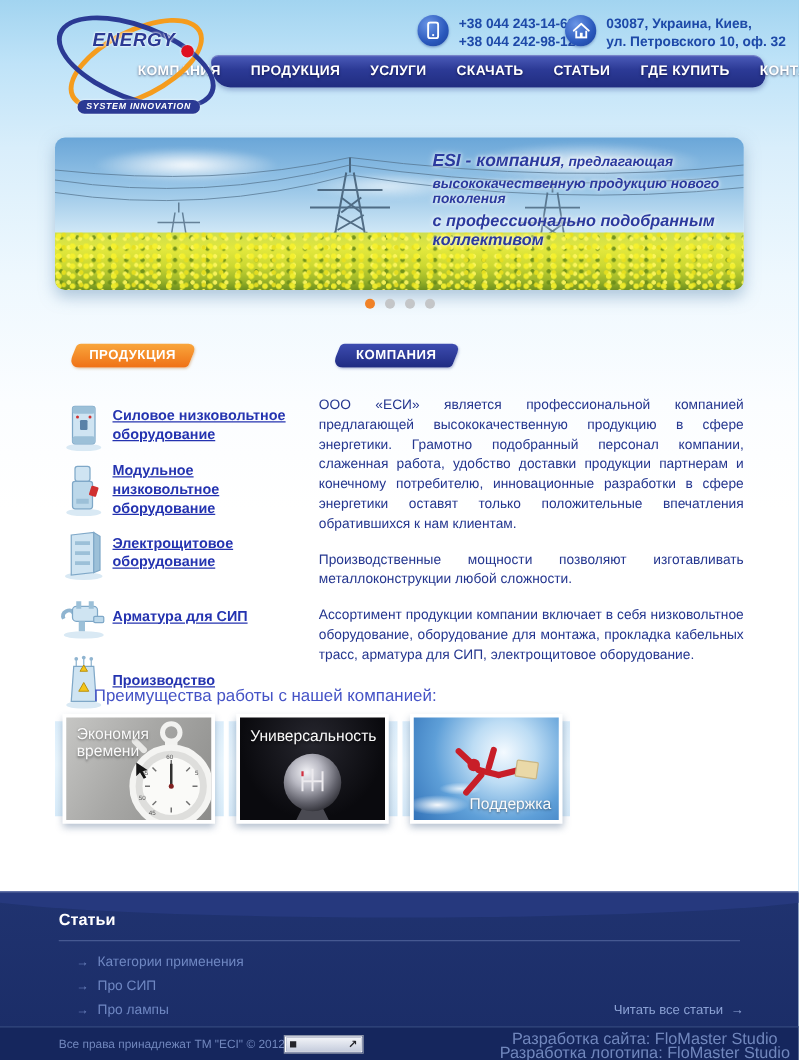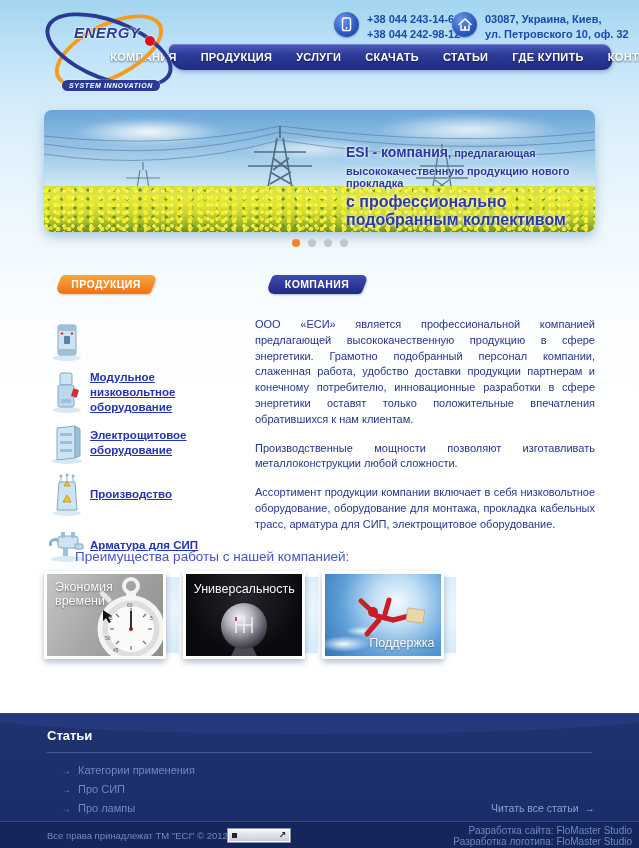--- a/index.html
+++ b/index.html
@@ -52,8 +52,8 @@
       radial-gradient(circle at 2px 5px,#fff860 1.5px,transparent 2px),
       radial-gradient(circle at 5px 4px,#6a8c1a 1.4px,transparent 2px);
     background-size:11px 8px,14px 10px,9px 7px,13px 9px; }
-  .hero-text { position:absolute; left:302px; top:34px; width:244px; color:#2b3a9e;
-    text-shadow:0 0 3px rgba(255,255,255,.9),0 0 6px rgba(255,255,255,.6); }
+  .hero-text { position:absolute; left:302px; top:10px; width:244px; color:#2b3a9e;
+    text-shadow:0 0 3px rgba(255,255,255,.9),0 0 6px rgba(255,255,255,.6);font-style:italic; }
   .hero-line1 { font-size:11px; font-weight:bold; }
   .hero-line1 .strong { font-size:14px; }
   .hero-line2 { font-size:11px; font-weight:bold; margin-top:5px; }

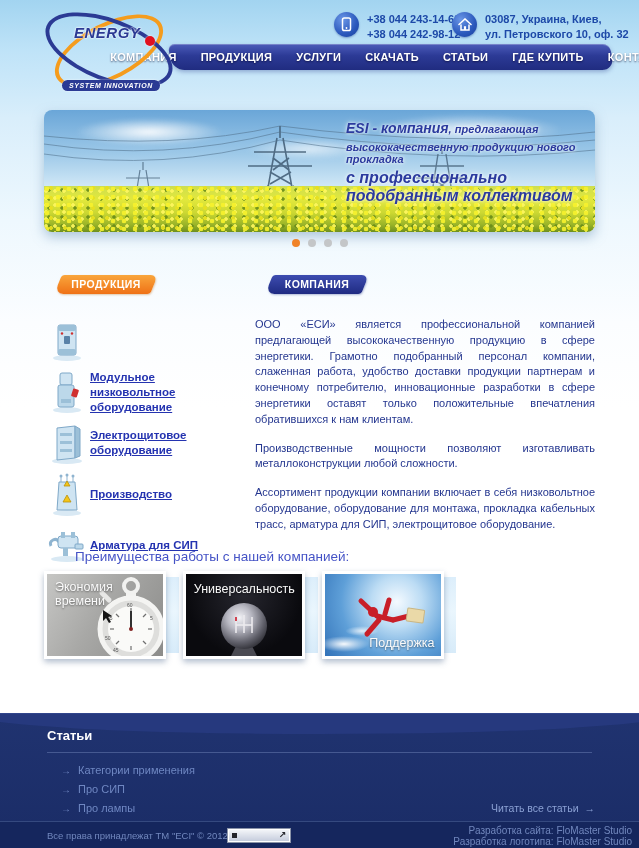--- a/index.html
+++ b/index.html
@@ -215,7 +215,7 @@
       <div class="hero-line1">
         <span class="strong">ESI - компания</span><span>, предлагающая</span>
       </div>
-      <div class="hero-line2">высококачественную продукцию нового прокладка</div>
+      <div class="hero-line2">высококачественную продукцию нового поколения</div>
       <div class="hero-line3">с профессионально подобранным коллективом</div>
     </div>
   </div>

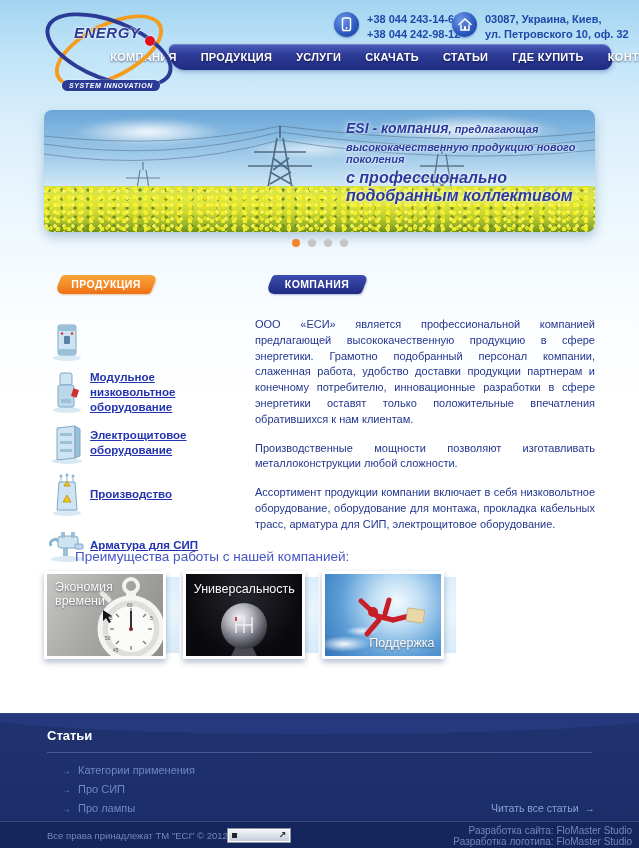--- a/index.html
+++ b/index.html
@@ -57,7 +57,7 @@
   .hero-line1 { font-size:11px; font-weight:bold; }
   .hero-line1 .strong { font-size:14px; }
   .hero-line2 { font-size:11px; font-weight:bold; margin-top:5px; }
-  .hero-line3 { font-size:16px; font-weight:bold; margin-top:4px; }
+  .hero-line3 { font-size:13px; font-weight:bold; margin-top:4px; }
 
   .dots { position:absolute; left:44px; top:239px; width:551px; display:flex; justify-content:center; gap:8px; }
   .dot { width:8px; height:8px; border-radius:50%; background:#c4c6c8; cursor:pointer; }

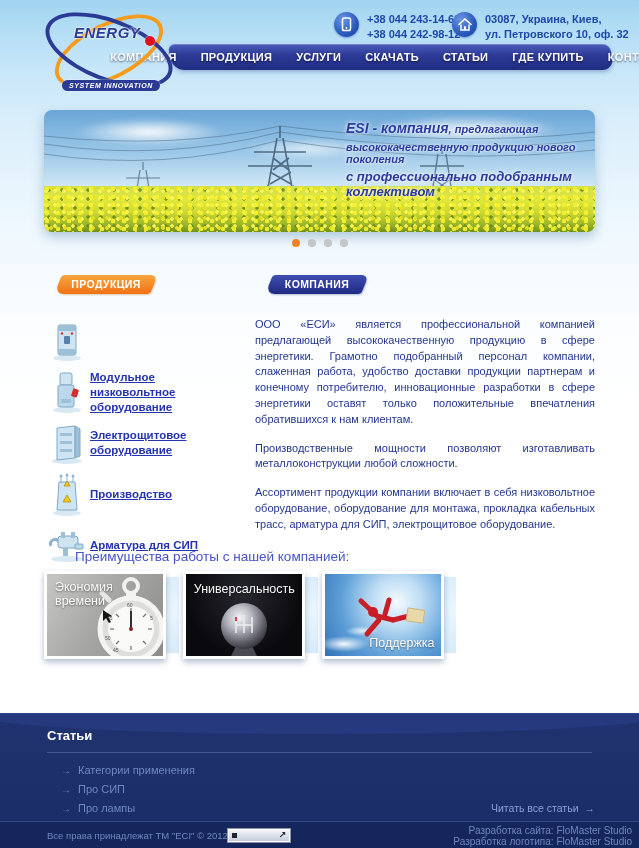--- a/index.html
+++ b/index.html
@@ -245,6 +245,7 @@
               <circle cx="22" cy="12.5" r="1.2" fill="#d03030"></circle>
           </svg>
         </div>
+        <span class="product-link">Силовое низковольтное оборудование</span>
       </div>
       <div class="product-item">
         <div class="product-icon">

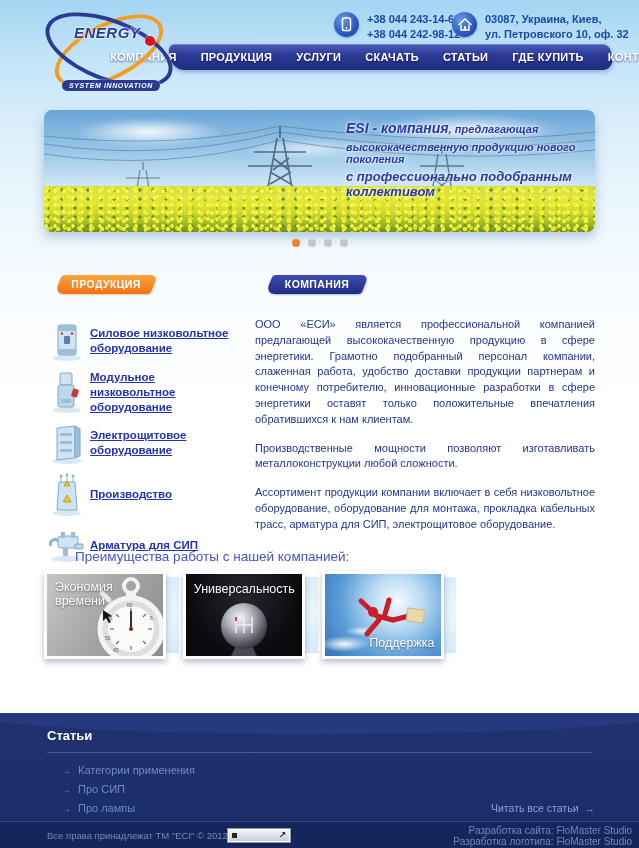--- a/index.html
+++ b/index.html
@@ -274,6 +274,20 @@
       </div>
       <div class="product-item">
         <div class="product-icon">
+          <svg width="40" height="34" viewBox="0 0 40 34">
+            <ellipse cx="20" cy="31" rx="16" ry="3" fill="#d9e9f4"></ellipse>
+            <path d="M4,18 Q2,14 6,12 Q10,10 12,14" fill="none" stroke="#8fb4d0" stroke-width="3"></path>
+            <rect x="11" y="8" width="20" height="12" rx="3" fill="#cfe4f2" stroke="#7fa8c8"></rect>
+            <rect x="14" y="4" width="4" height="6" fill="#9cc0d8"></rect>
+              <rect x="24" y="4" width="4" height="6" fill="#9cc0d8"></rect>
+            <rect x="28" y="16" width="8" height="5" rx="1" fill="#bcd8ea" stroke="#7fa8c8"></rect>
+            <rect x="16" y="20" width="5" height="8" fill="#9cc0d8"></rect>
+          </svg>
+        </div>
+        <span class="product-link">Арматура для СИП</span>
+      </div>
+      <div class="product-item">
+        <div class="product-icon">
           <svg width="34" height="44" viewBox="0 0 34 44">
             <ellipse cx="17" cy="41" rx="14" ry="3" fill="#d9e9f4"></ellipse>
             <circle cx="11" cy="4" r="1.5" fill="#8fb4d0"></circle>
@@ -288,20 +302,6 @@
           </svg>
         </div>
         <span class="product-link">Производство</span>
-      </div>
-      <div class="product-item">
-        <div class="product-icon">
-          <svg width="40" height="34" viewBox="0 0 40 34">
-            <ellipse cx="20" cy="31" rx="16" ry="3" fill="#d9e9f4"></ellipse>
-            <path d="M4,18 Q2,14 6,12 Q10,10 12,14" fill="none" stroke="#8fb4d0" stroke-width="3"></path>
-            <rect x="11" y="8" width="20" height="12" rx="3" fill="#cfe4f2" stroke="#7fa8c8"></rect>
-            <rect x="14" y="4" width="4" height="6" fill="#9cc0d8"></rect>
-              <rect x="24" y="4" width="4" height="6" fill="#9cc0d8"></rect>
-            <rect x="28" y="16" width="8" height="5" rx="1" fill="#bcd8ea" stroke="#7fa8c8"></rect>
-            <rect x="16" y="20" width="5" height="8" fill="#9cc0d8"></rect>
-          </svg>
-        </div>
-        <span class="product-link">Арматура для СИП</span>
       </div>
     </div>
   </div>

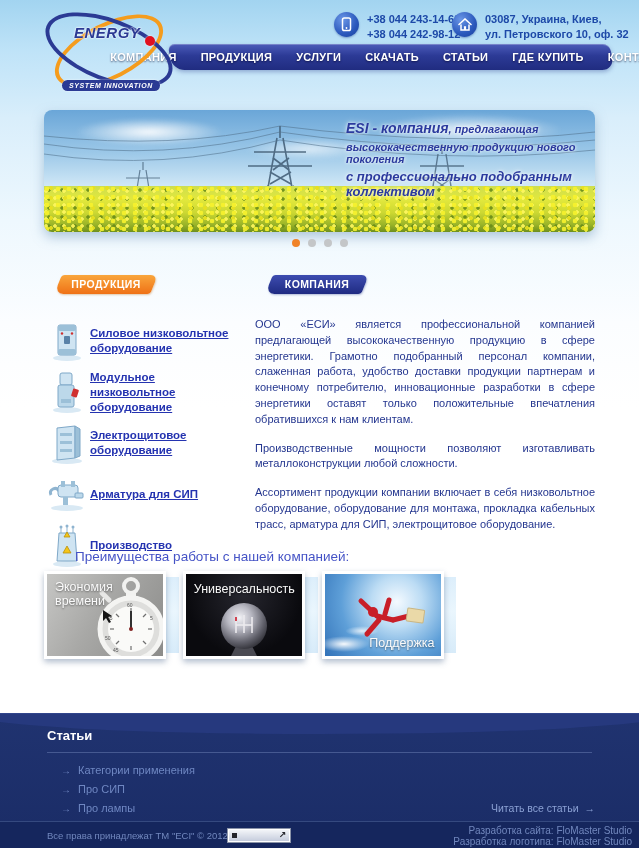--- a/index.html
+++ b/index.html
@@ -89,7 +89,7 @@
   .adv-title { margin-left:31px; color:#4553c6; font-size:13.5px; }
   .cards { margin-top:13px; display:grid; grid-template-columns:repeat(4,1fr); gap:4px; }
   .card-panel { height:76px; background:linear-gradient(180deg,#dceefb 0%,#eaf6fd 45%,#d7ebf9 100%);
-    display:flex; align-items:center; }
+    display:flex; align-items:center; justify-content:center; }
   .photo { width:122px; height:88px; background:#fff; padding:3px; box-shadow:0 3px 6px rgba(60,90,130,.4); }
   .photo-img { position:relative; width:100%; height:100%; overflow:hidden; }
   .card-label { position:absolute; color:#fafafa; font-size:12.5px; line-height:14px; font-weight:normal;

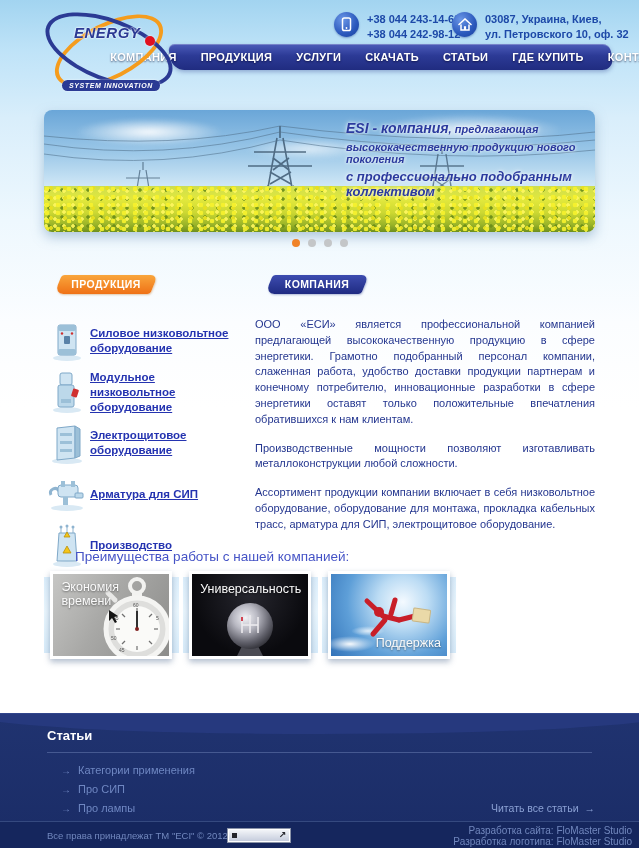--- a/index.html
+++ b/index.html
@@ -125,7 +125,7 @@
     padding:0 3px; cursor:pointer; }
   .counter-sq { width:5px; height:5px; background:#23242a; }
   .counter-arrow { color:#23242a; font-size:9px; line-height:9px; font-weight:bold; }
-  .credits { position:absolute; right:7px; top:3px; text-align:right; color:#7187bd; font-size:10px; line-height:11px; }
+  .credits { position:absolute; right:7px; top:3px; text-align:center; color:#7187bd; font-size:13px; line-height:11px; }
 </style>
 </head>
 <body>

